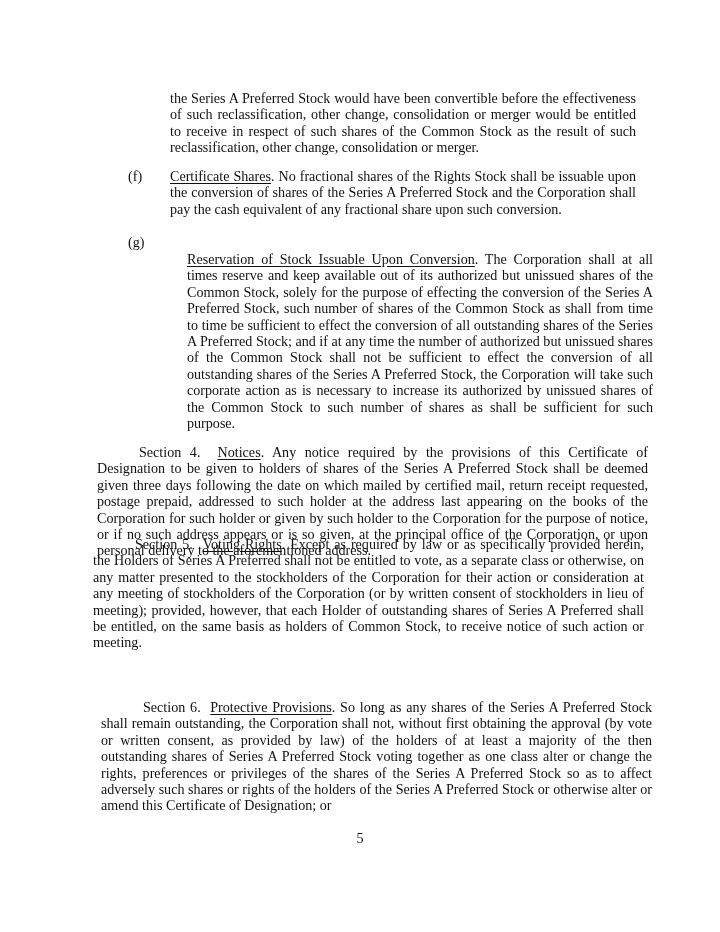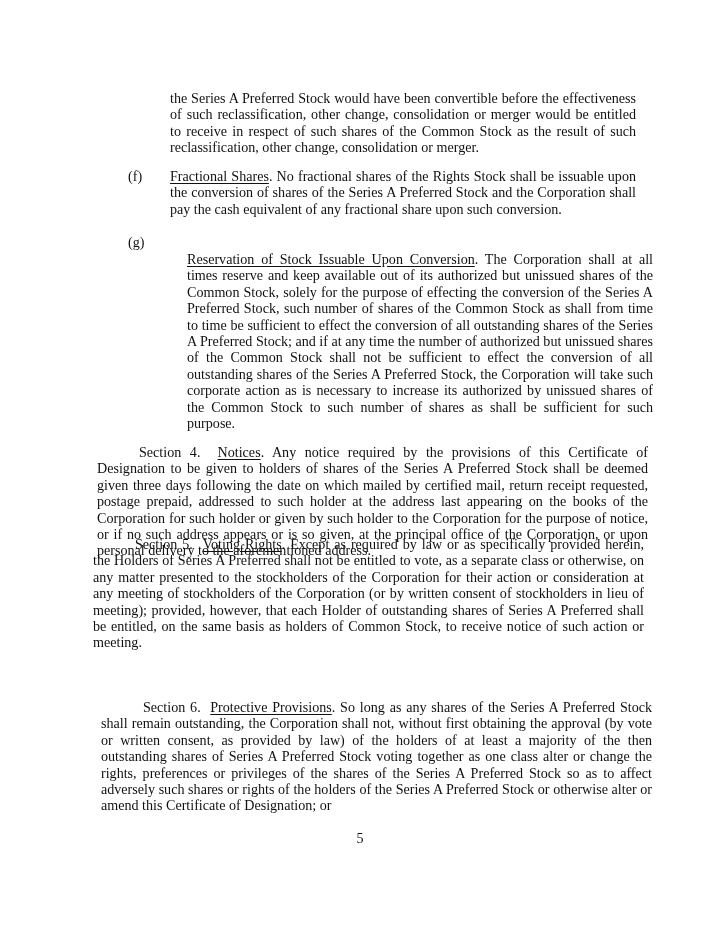--- a/index.html
+++ b/index.html
@@ -26,7 +26,7 @@
 
   <span class="label" style="top:168px;">(f)</span>
   <p class="blk sub last-left" style="top:168px;margin:0;">
-    <u>Fractional Shares</u><span>.   No fractional shares of the Rights Stock shall be issuable upon the conversion of shares of the Series A Preferred Stock and the Corporation shall pay the cash equivalent of any fractional share upon such conversion.</span>
+    <u>Certificate Shares</u><span>.   No fractional shares of the Rights Stock shall be issuable upon the conversion of shares of the Series A Preferred Stock and the Corporation shall pay the cash equivalent of any fractional share upon such conversion.</span>
   </p>
 
   <span class="label" style="top:234px;">(g)</span>

